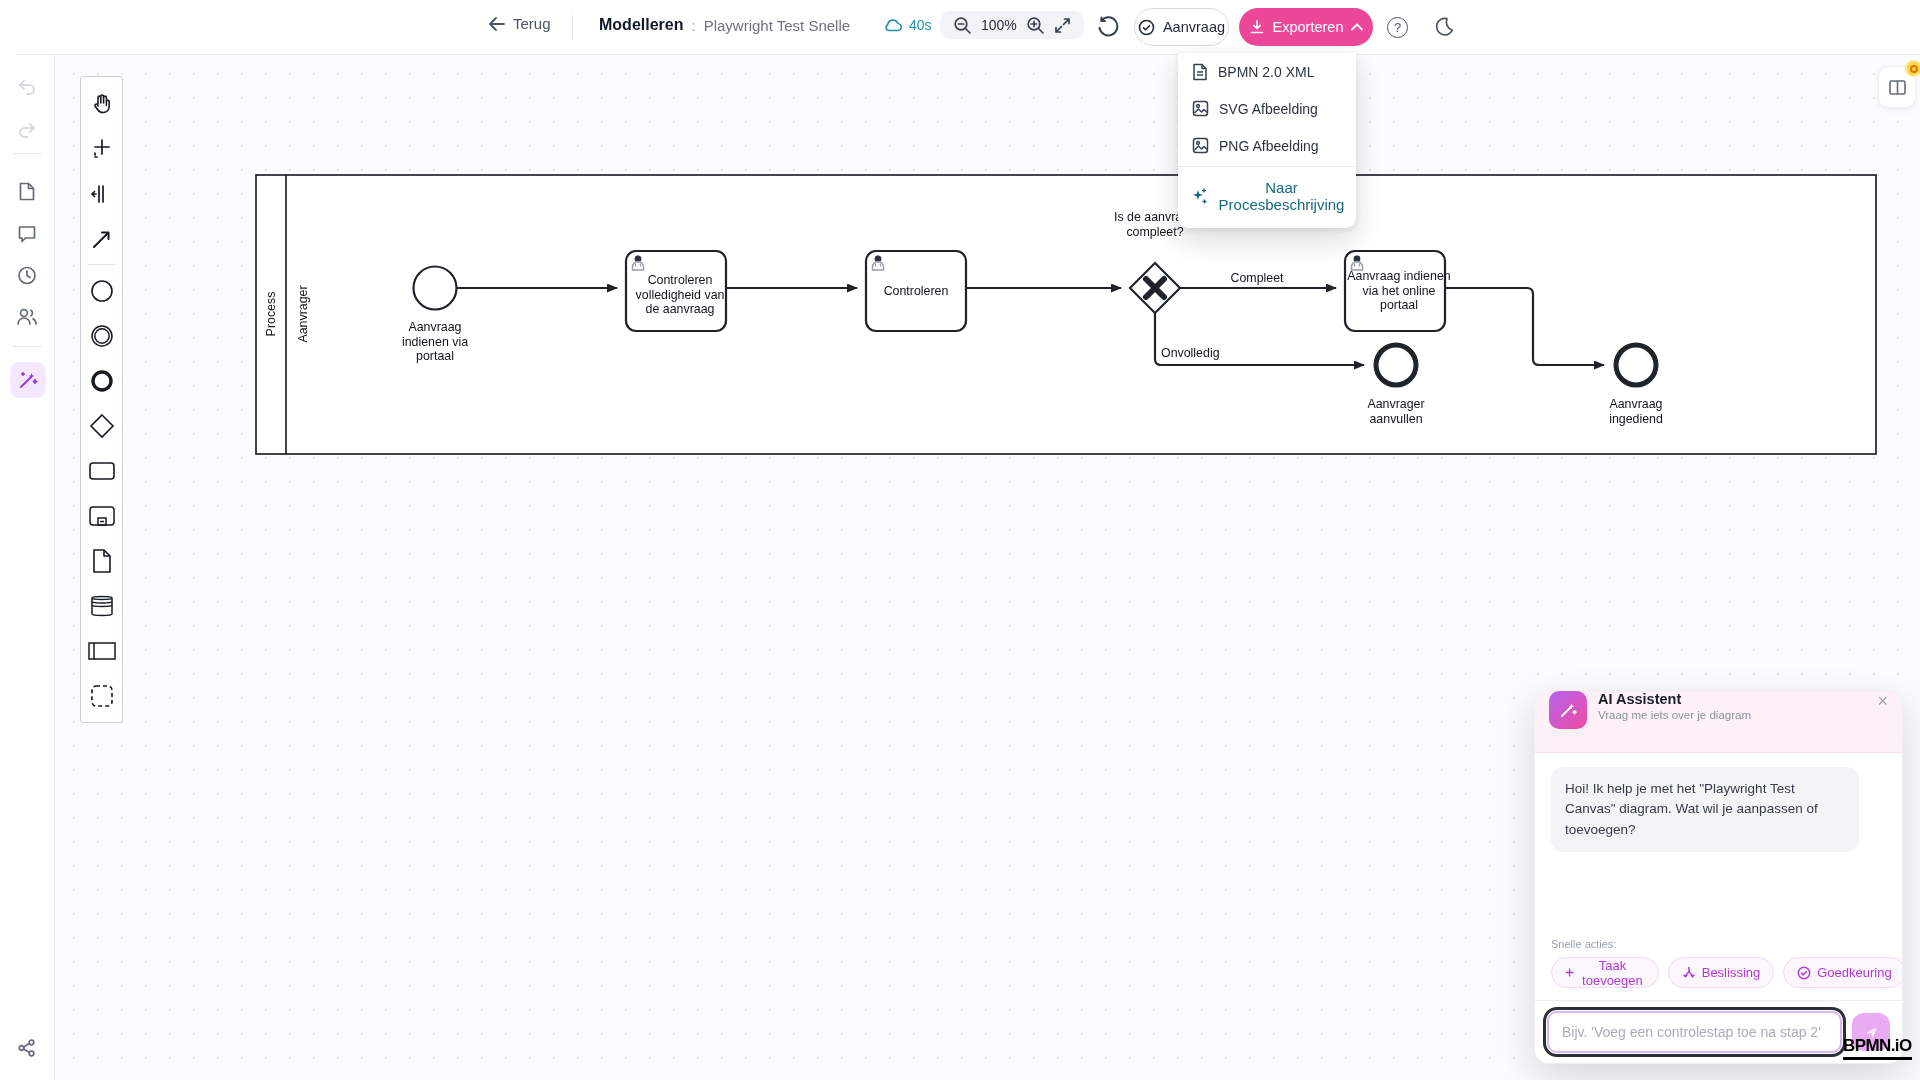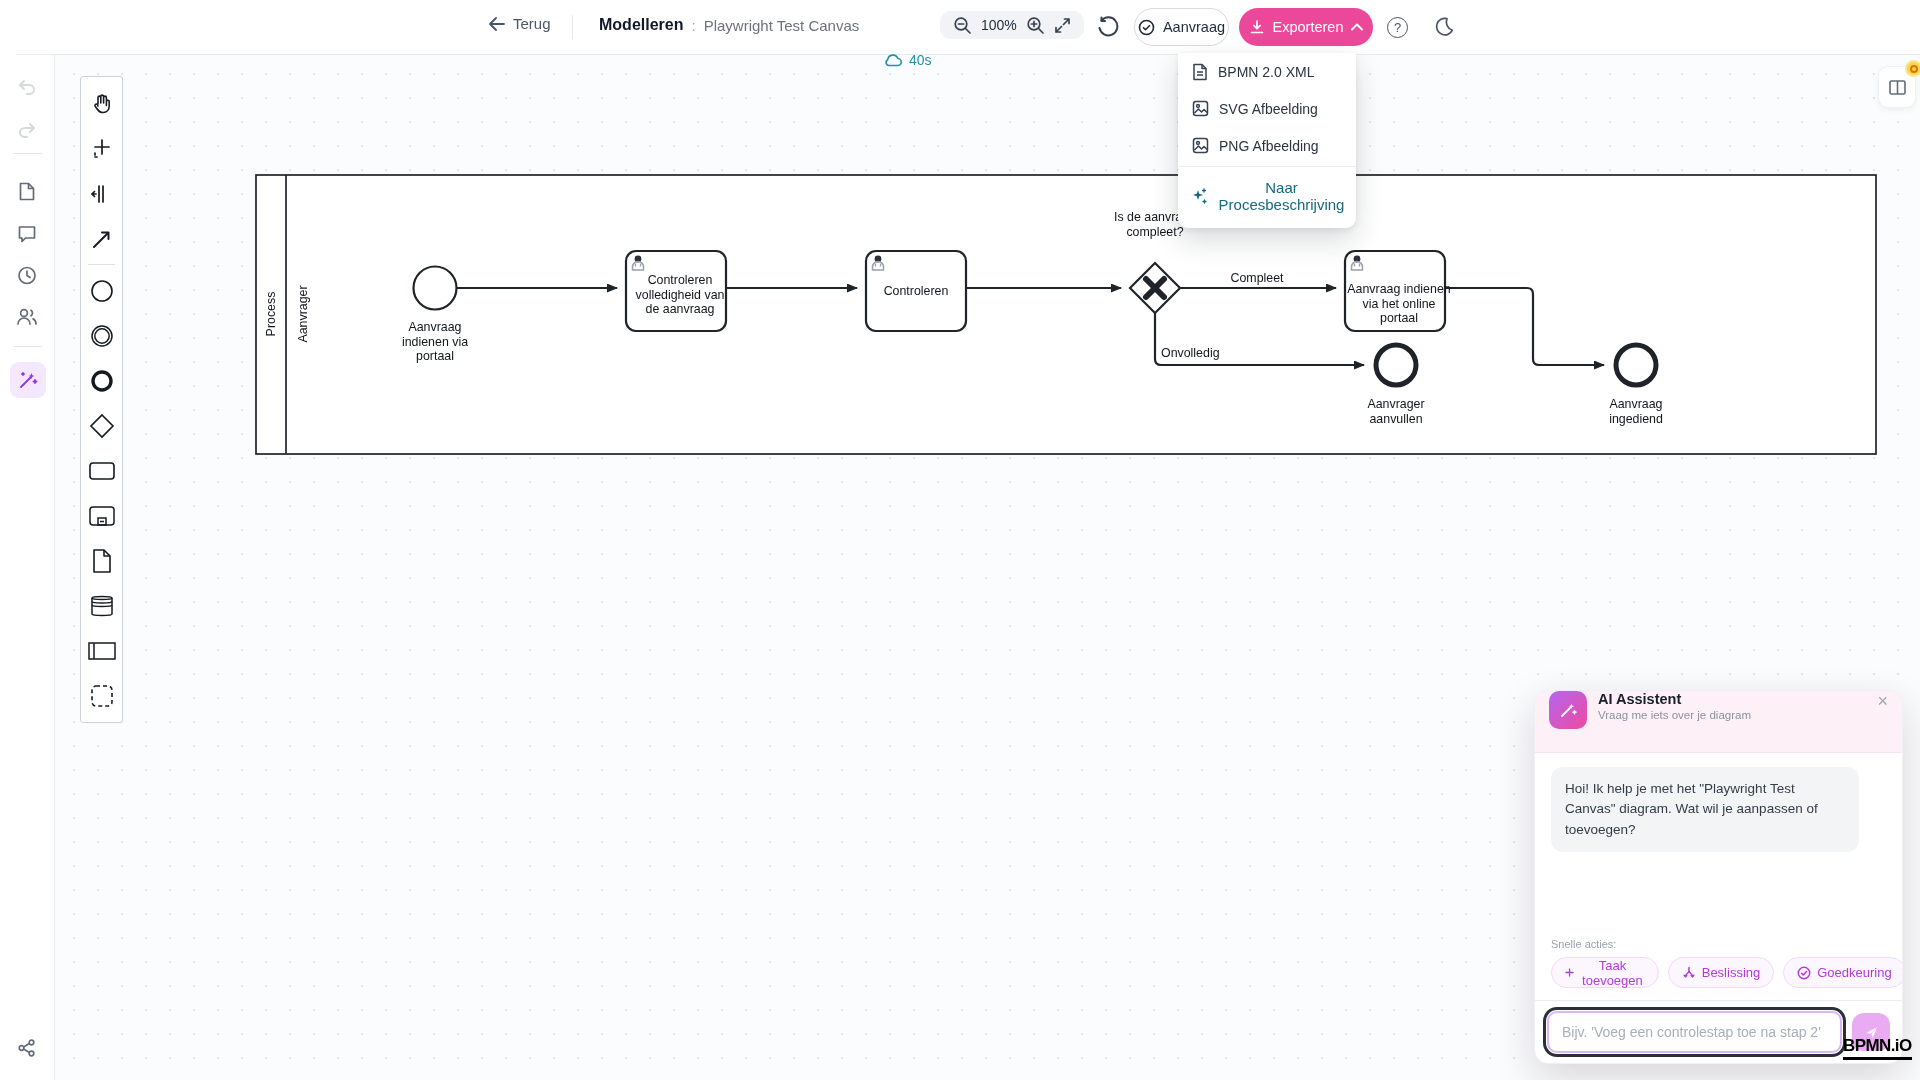--- a/index.html
+++ b/index.html
@@ -311,7 +311,7 @@
     <div class="hitem" style="left:583px; top:16px;align-items:center;">
       <span class="hmode">Modelleren</span>
       <span class="hsep">:</span>
-      <span class="htitle">Playwright Test Canvas</span>
+      <span class="htitle">Playwright Test Snelle</span>
     </div>
     <div class="hitem hsave" style="left:868px; top:17px;">
       <svg width="19" height="14" viewBox="0 0 19 14" fill="none" stroke="#2491a5" stroke-width="1.6" stroke-linejoin="round">

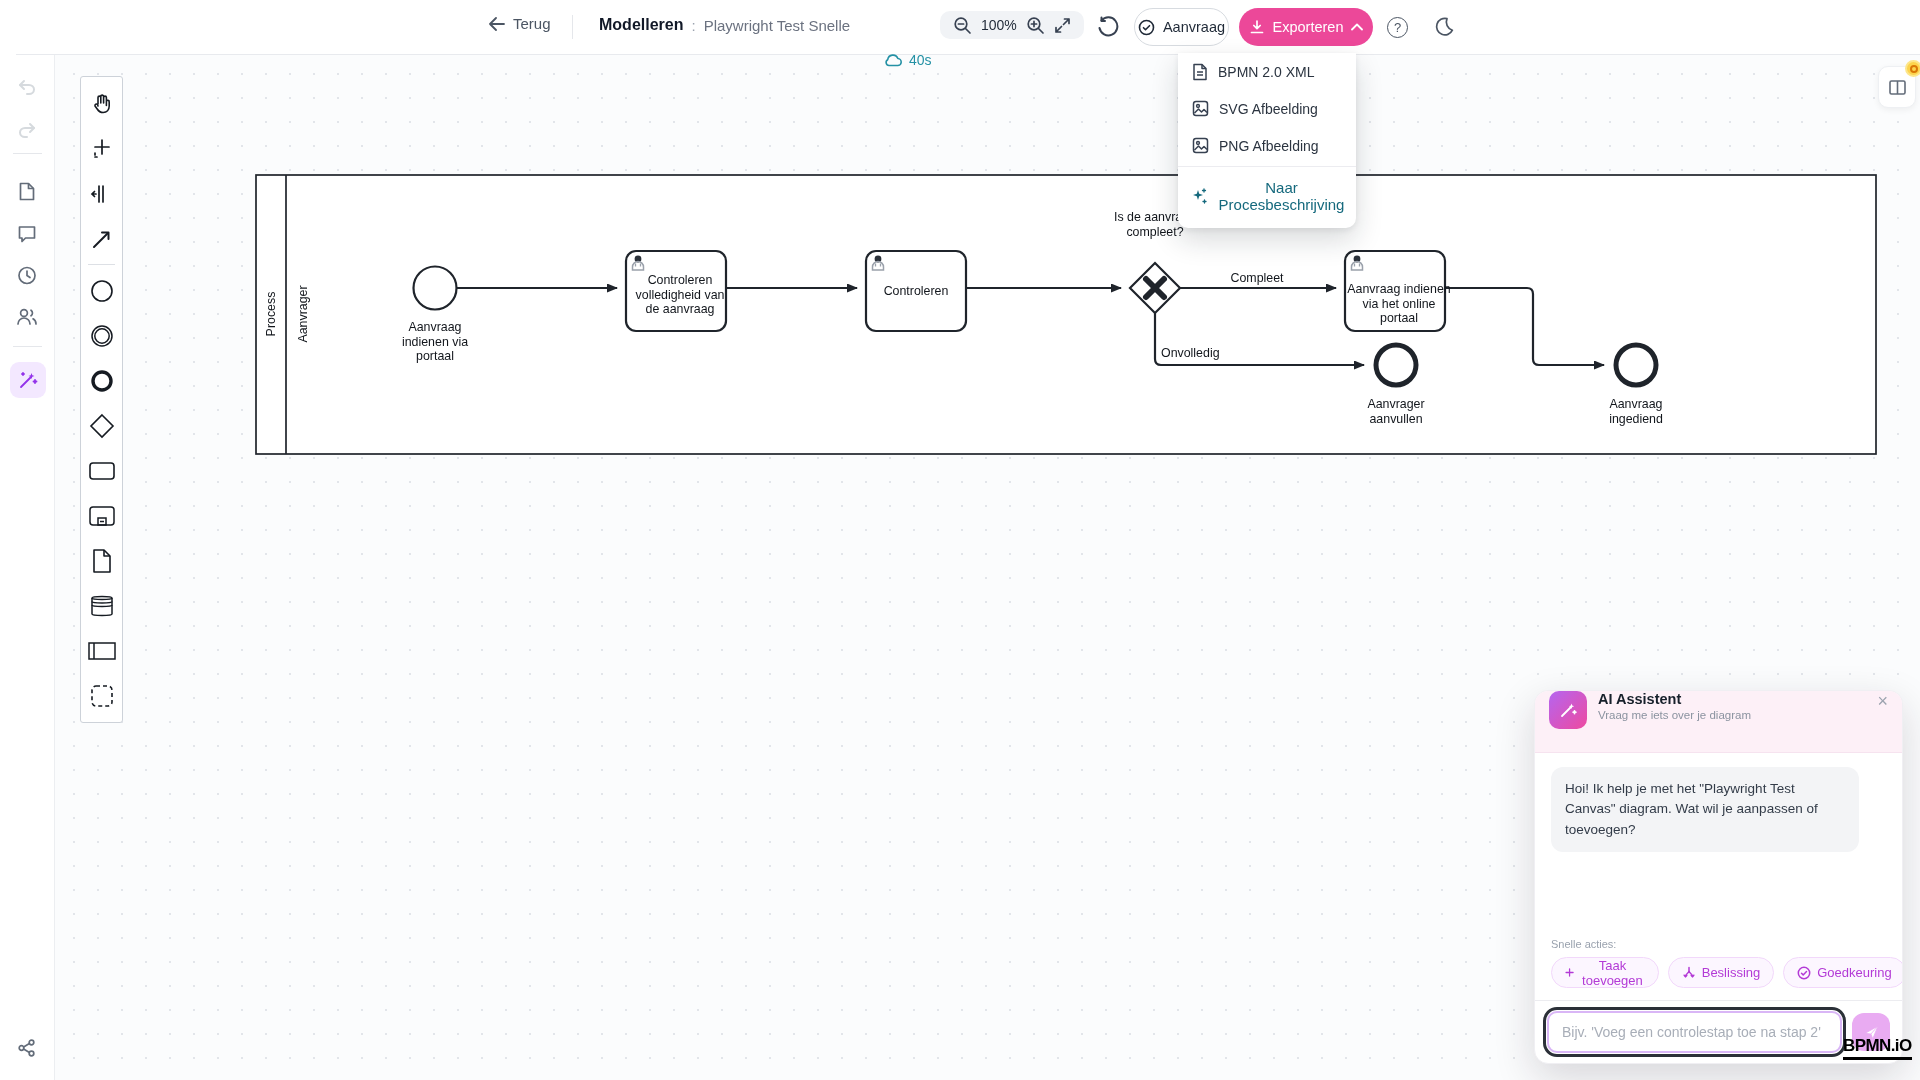--- a/index.html
+++ b/index.html
@@ -17,7 +17,7 @@
   .hmode { color:#111827; font-size:16px; font-weight:700; }
   .hsep  { color:#9ca3af; font-size:15px; }
   .htitle{ color:#6b7280; font-size:15px; }
-  .hsave { color:#2491a5; font-size:14px; gap:6px;margin-top:35px; }
+  .hsave { color:#2491a5; font-size:14px; gap:6px; }
   .zoompill { position:absolute; left:924px; top:11px; height:28px; width:144px; background:#f1f3f6;
               border-radius:10px; display:flex; align-items:center; justify-content:space-around; padding:0 8px; }
   .zoomtext { font-size:14px; color:#1f2937; }

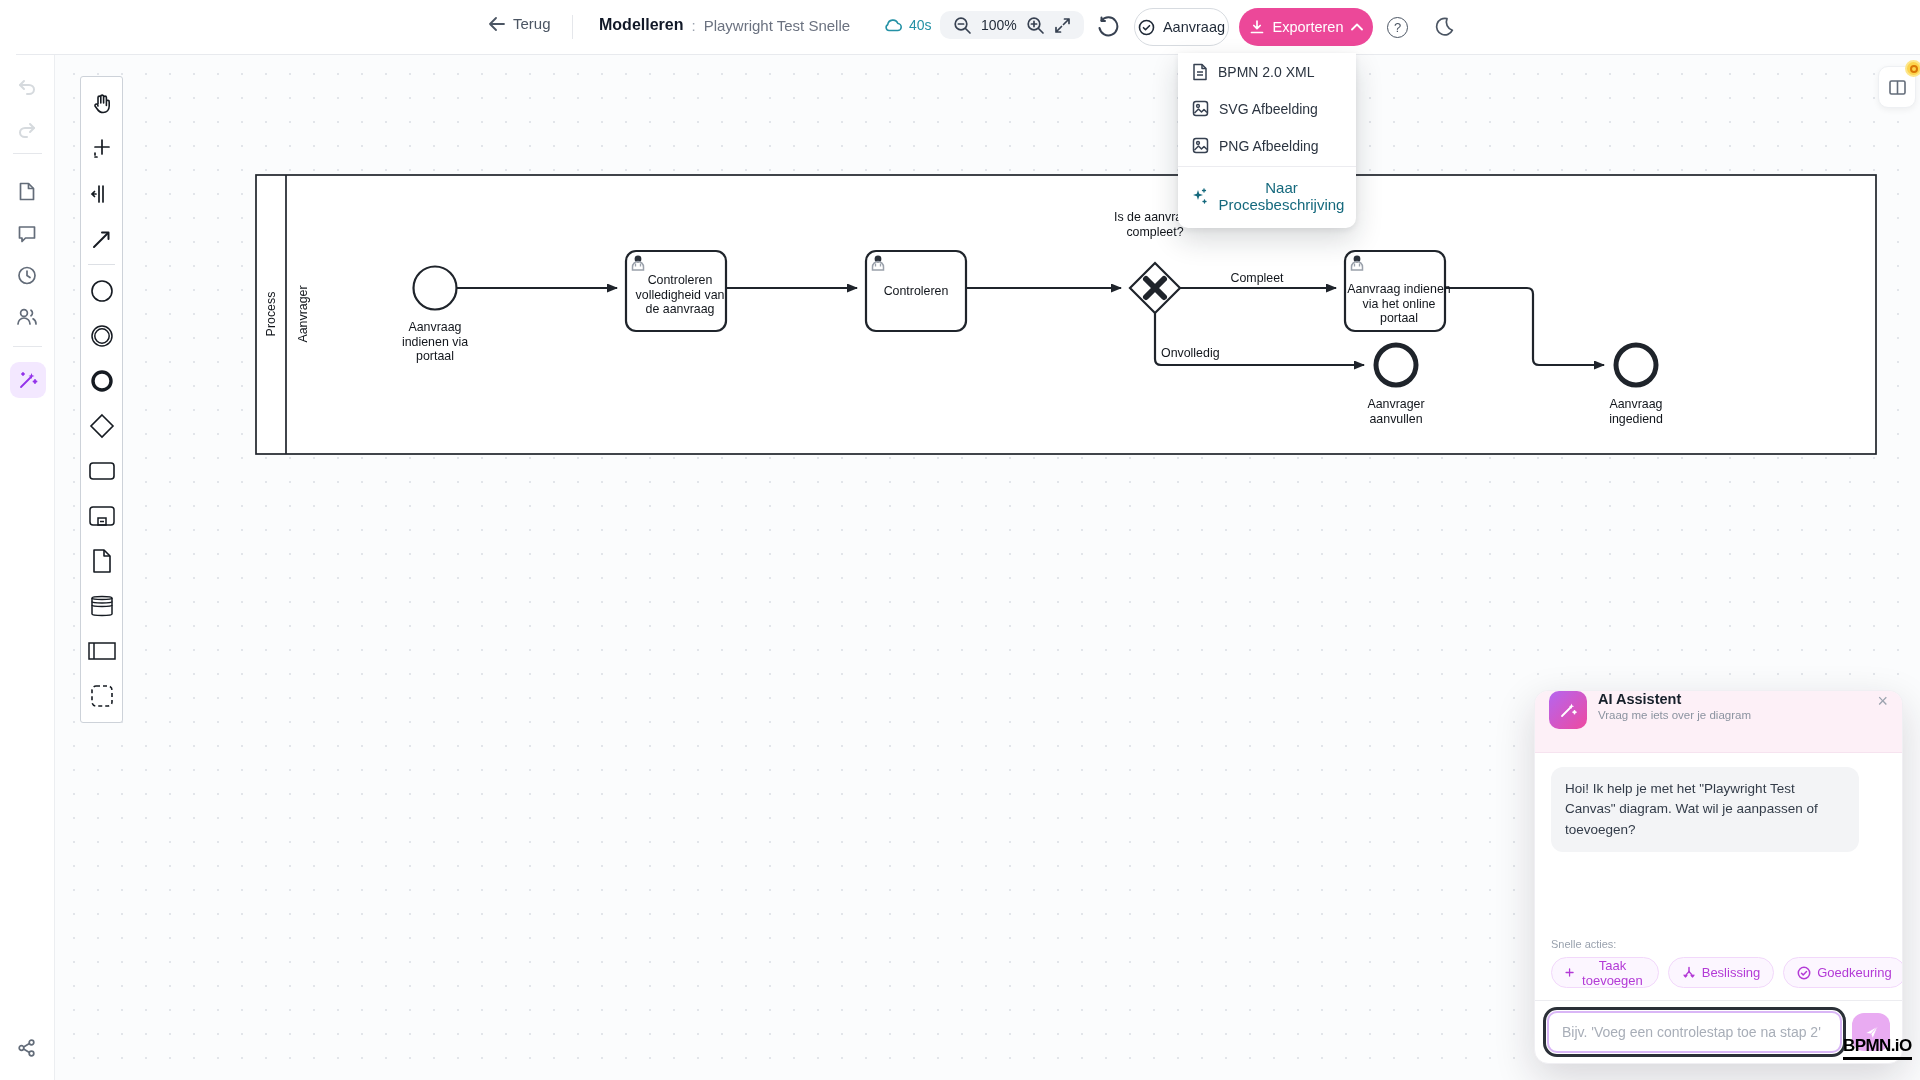--- a/index.html
+++ b/index.html
@@ -157,7 +157,7 @@
   <div class="dlabel" style="left:1103px; top:210px; width:104px;">Is de aanvraag compleet?</div>
   <div class="dlabel" style="left:1210px; top:271px; width:94px;">Compleet</div>
   <div class="dlabel" style="left:1161px; top:346px; width:90px; text-align:left;">Onvolledig</div>
-  <div class="dlabel dflex" style="left:1347px; top:252px; width:104px; height:78px;margin-top:13px;">Aanvraag indienen via het online portaal</div>
+  <div class="dlabel dflex" style="left:1347px; top:252px; width:104px; height:78px;">Aanvraag indienen via het online portaal</div>
   <div class="dlabel" style="left:1346px; top:397px; width:100px;">Aanvrager aanvullen</div>
   <div class="dlabel" style="left:1586px; top:397px; width:100px;">Aanvraag ingediend</div>
 

